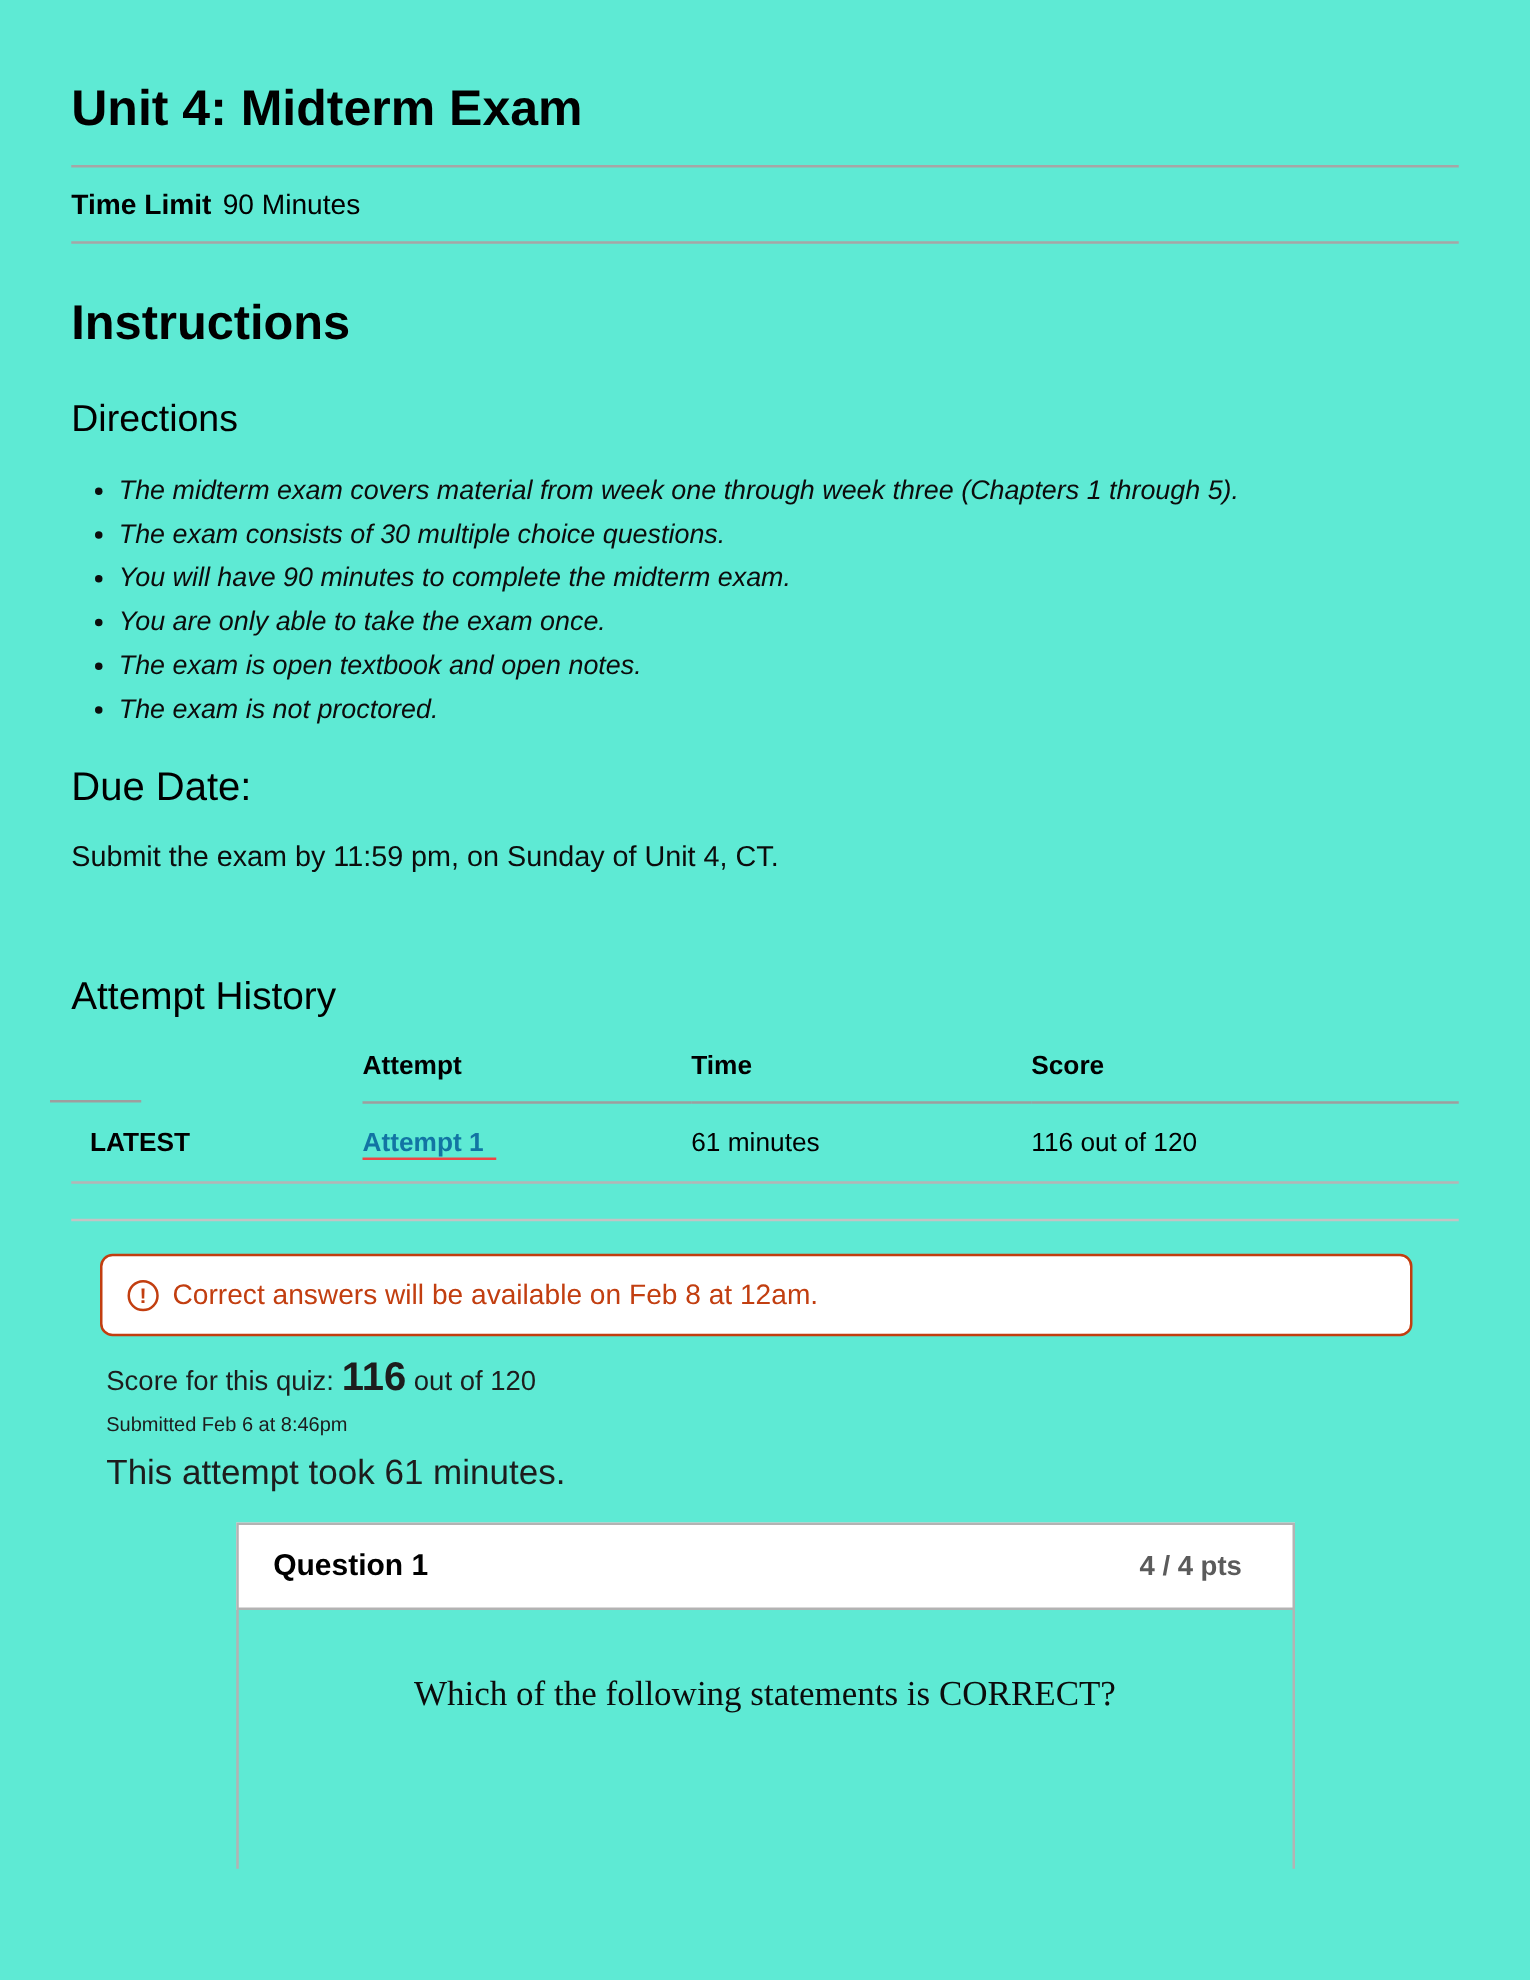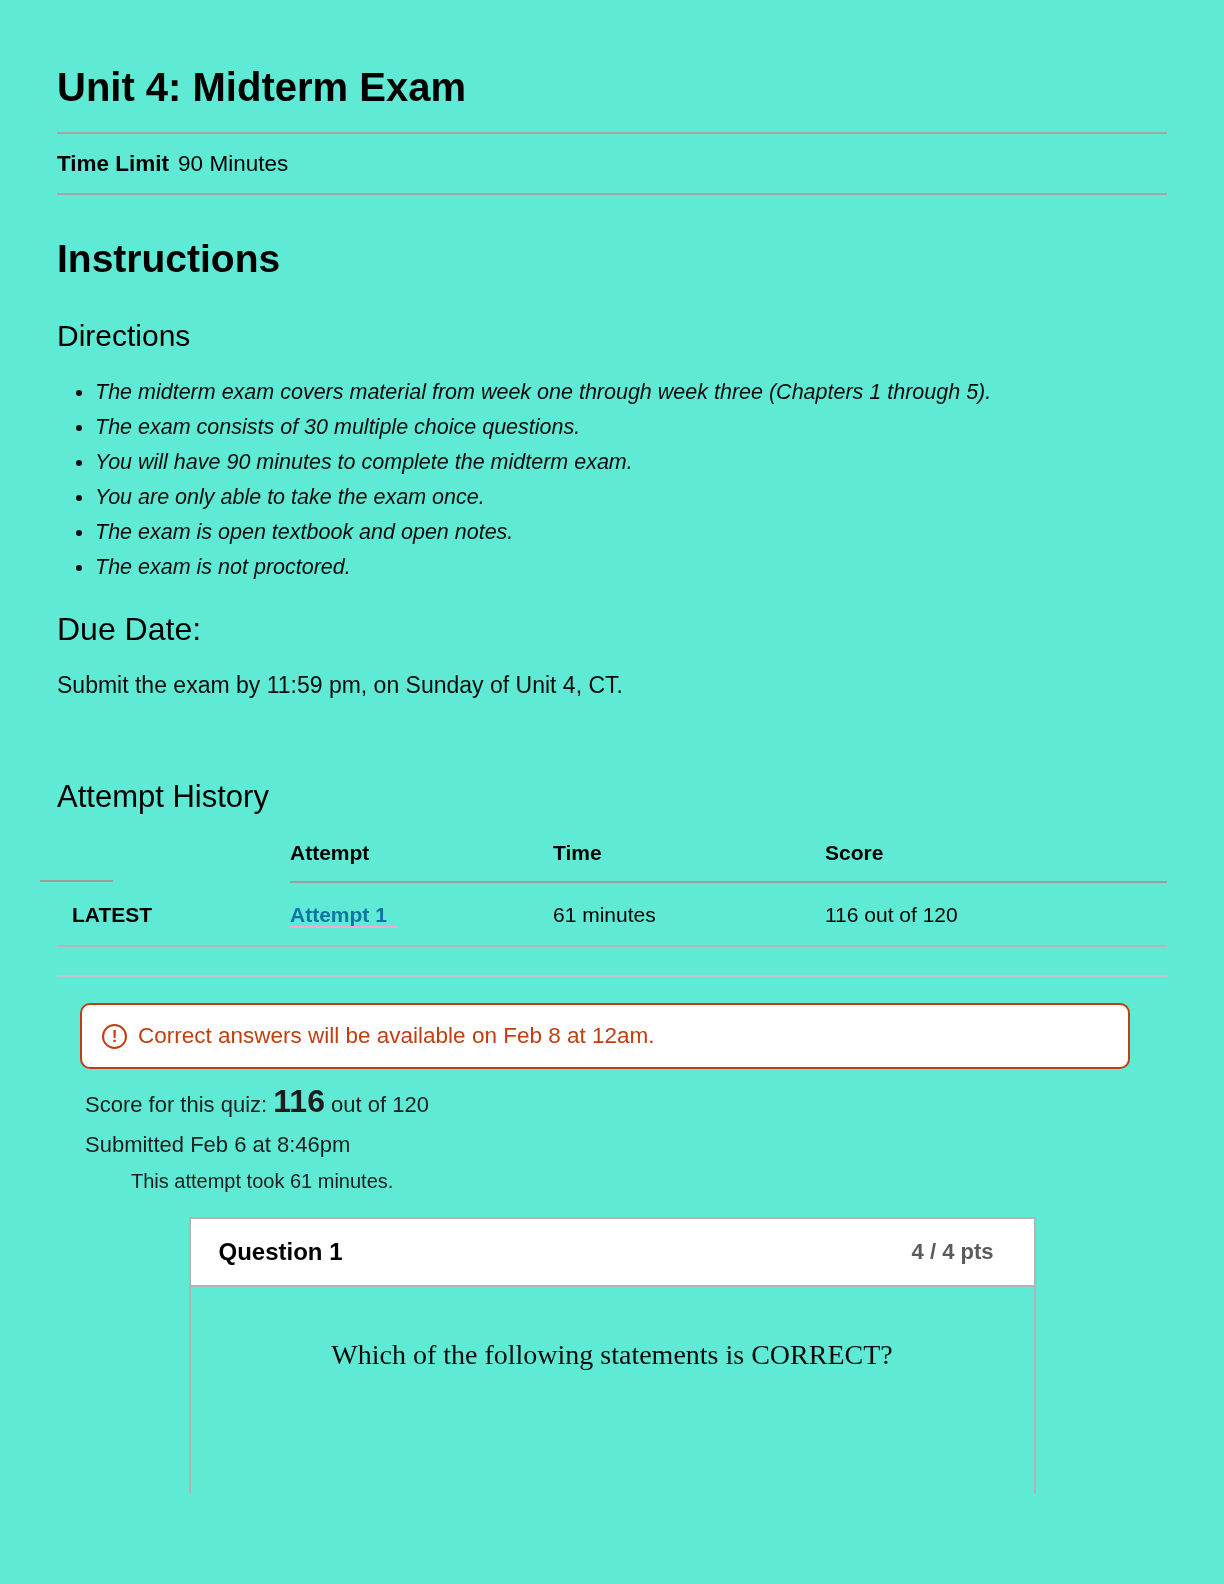--- a/index.html
+++ b/index.html
@@ -105,7 +105,7 @@
     color: #1274a3;
     font-weight: 700;
     text-decoration: none;
-    border-bottom: 2px solid #f9a8d4;
+    border-bottom: 2px solid #ef4444;
     padding-right: 10px;
     cursor: pointer;
   }

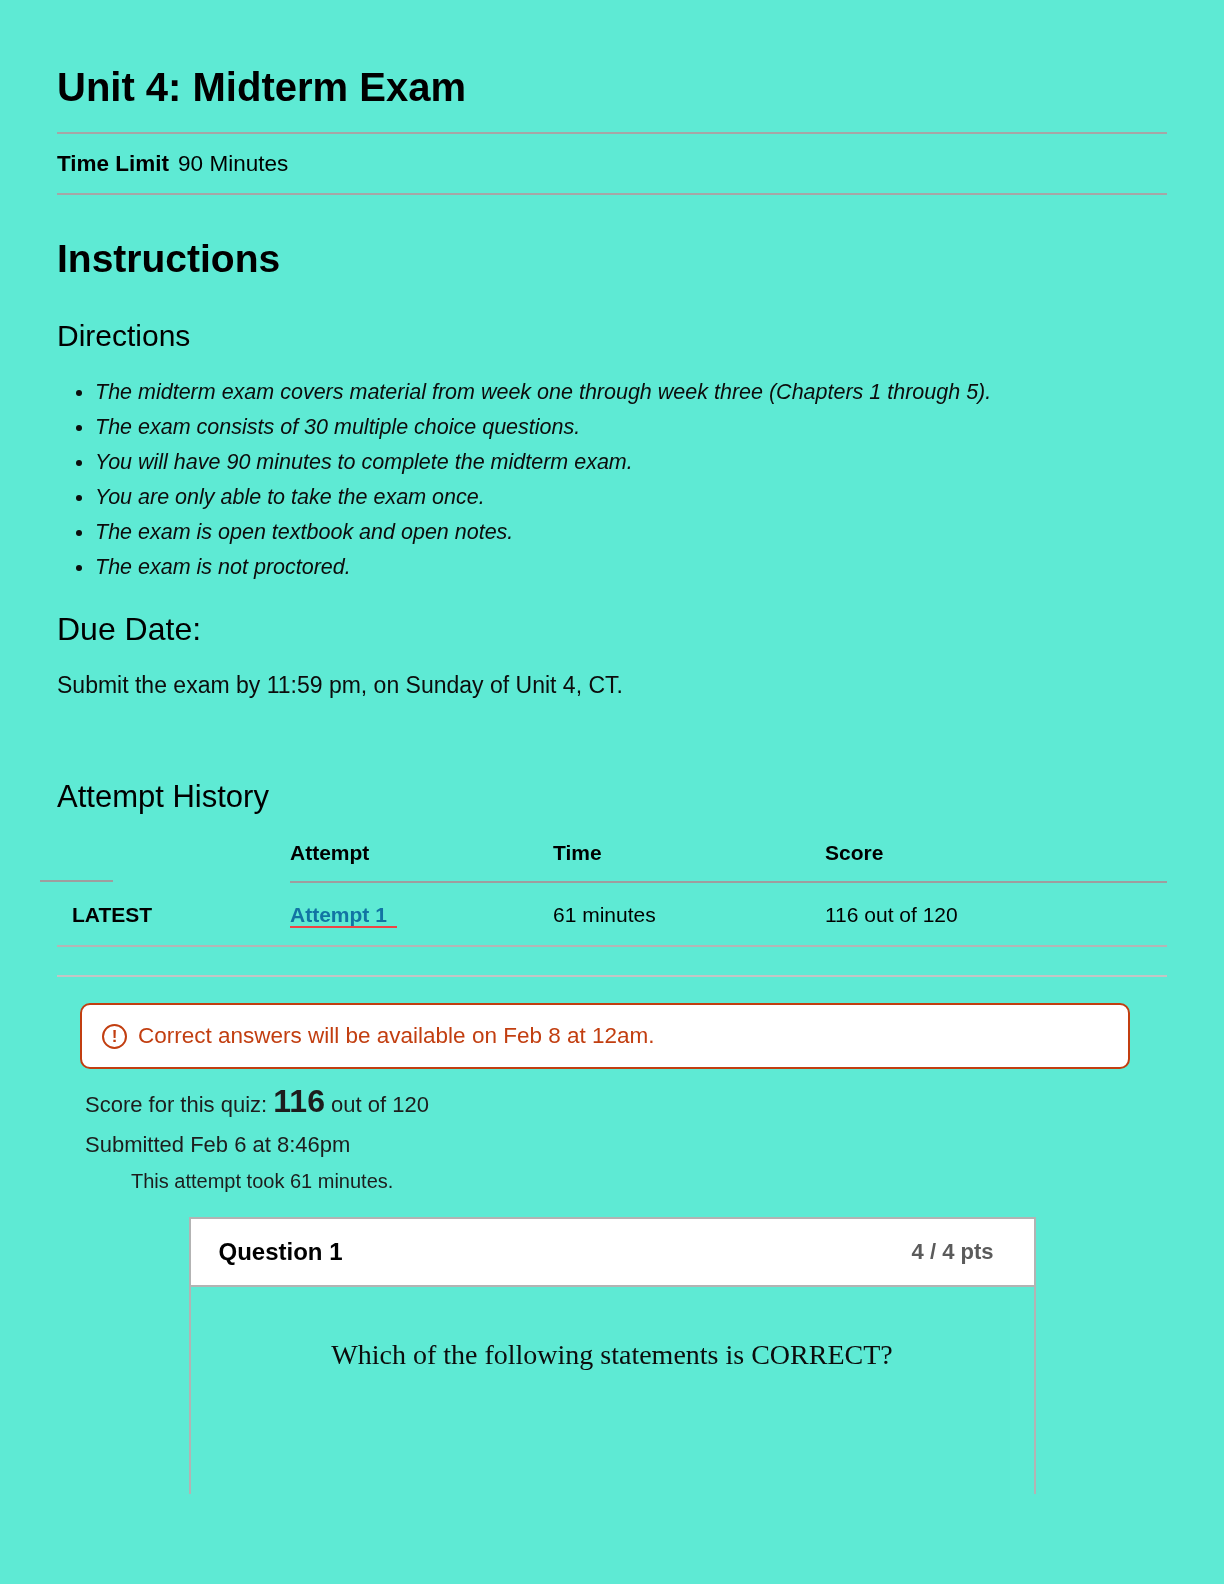--- a/index.html
+++ b/index.html
@@ -143,7 +143,7 @@
   .score-block { margin-left: 28px; color: #1d1d1d; }
   .score-line { margin-top: 14px; font-size: 22px; }
   .score-value { font-weight: 700; font-size: 32px; }
-  .submitted-line { margin-top: 12px; font-size: 22px; }
+  .submitted-line { margin-top: 12px; font-size: 16px; }
   .duration-line { margin-top: 12px; font-size: 20px; margin-left: 46px; }
 
   

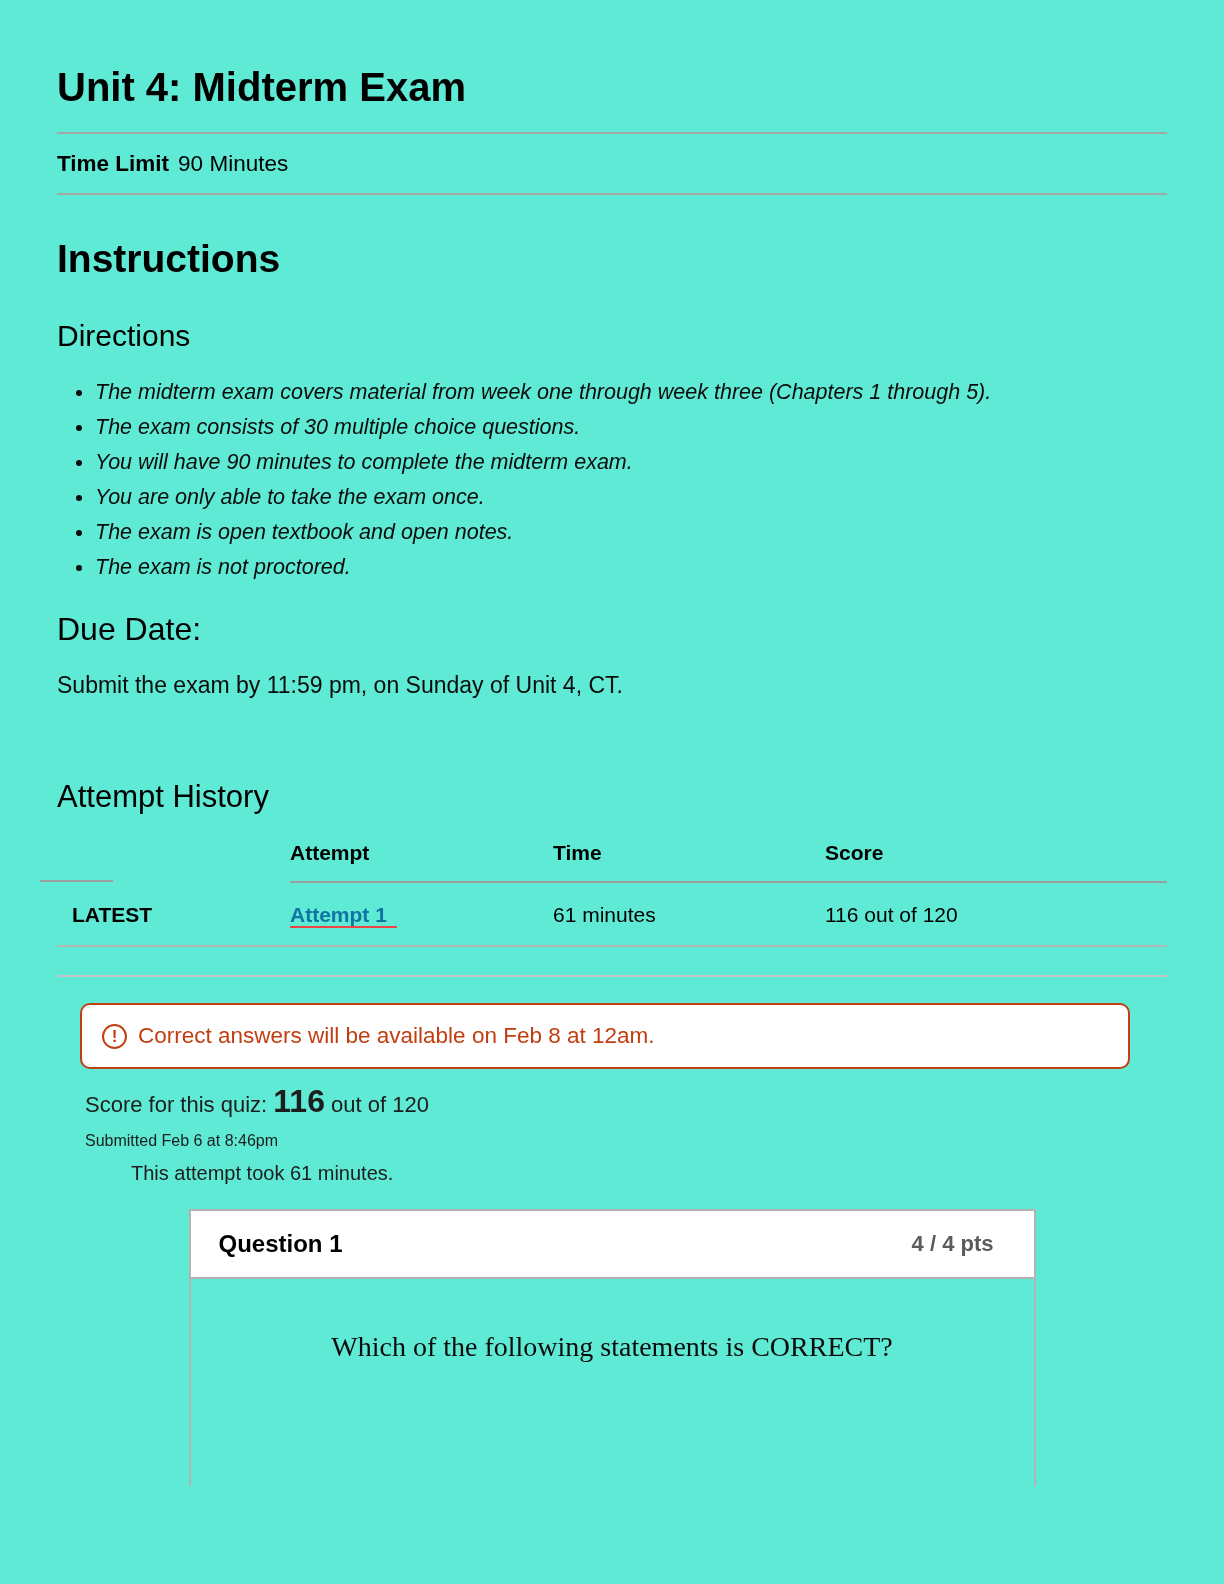--- a/index.html
+++ b/index.html
@@ -144,7 +144,7 @@
   .score-line { margin-top: 14px; font-size: 22px; }
   .score-value { font-weight: 700; font-size: 32px; }
   .submitted-line { margin-top: 12px; font-size: 16px; }
-  .duration-line { margin-top: 12px; font-size: 20px; margin-left: 46px; }
+  .duration-line { margin-top: 12px; font-size: 28px; }
 
   
   .question-card { width: 847px; margin: 24px auto 0 auto; }

